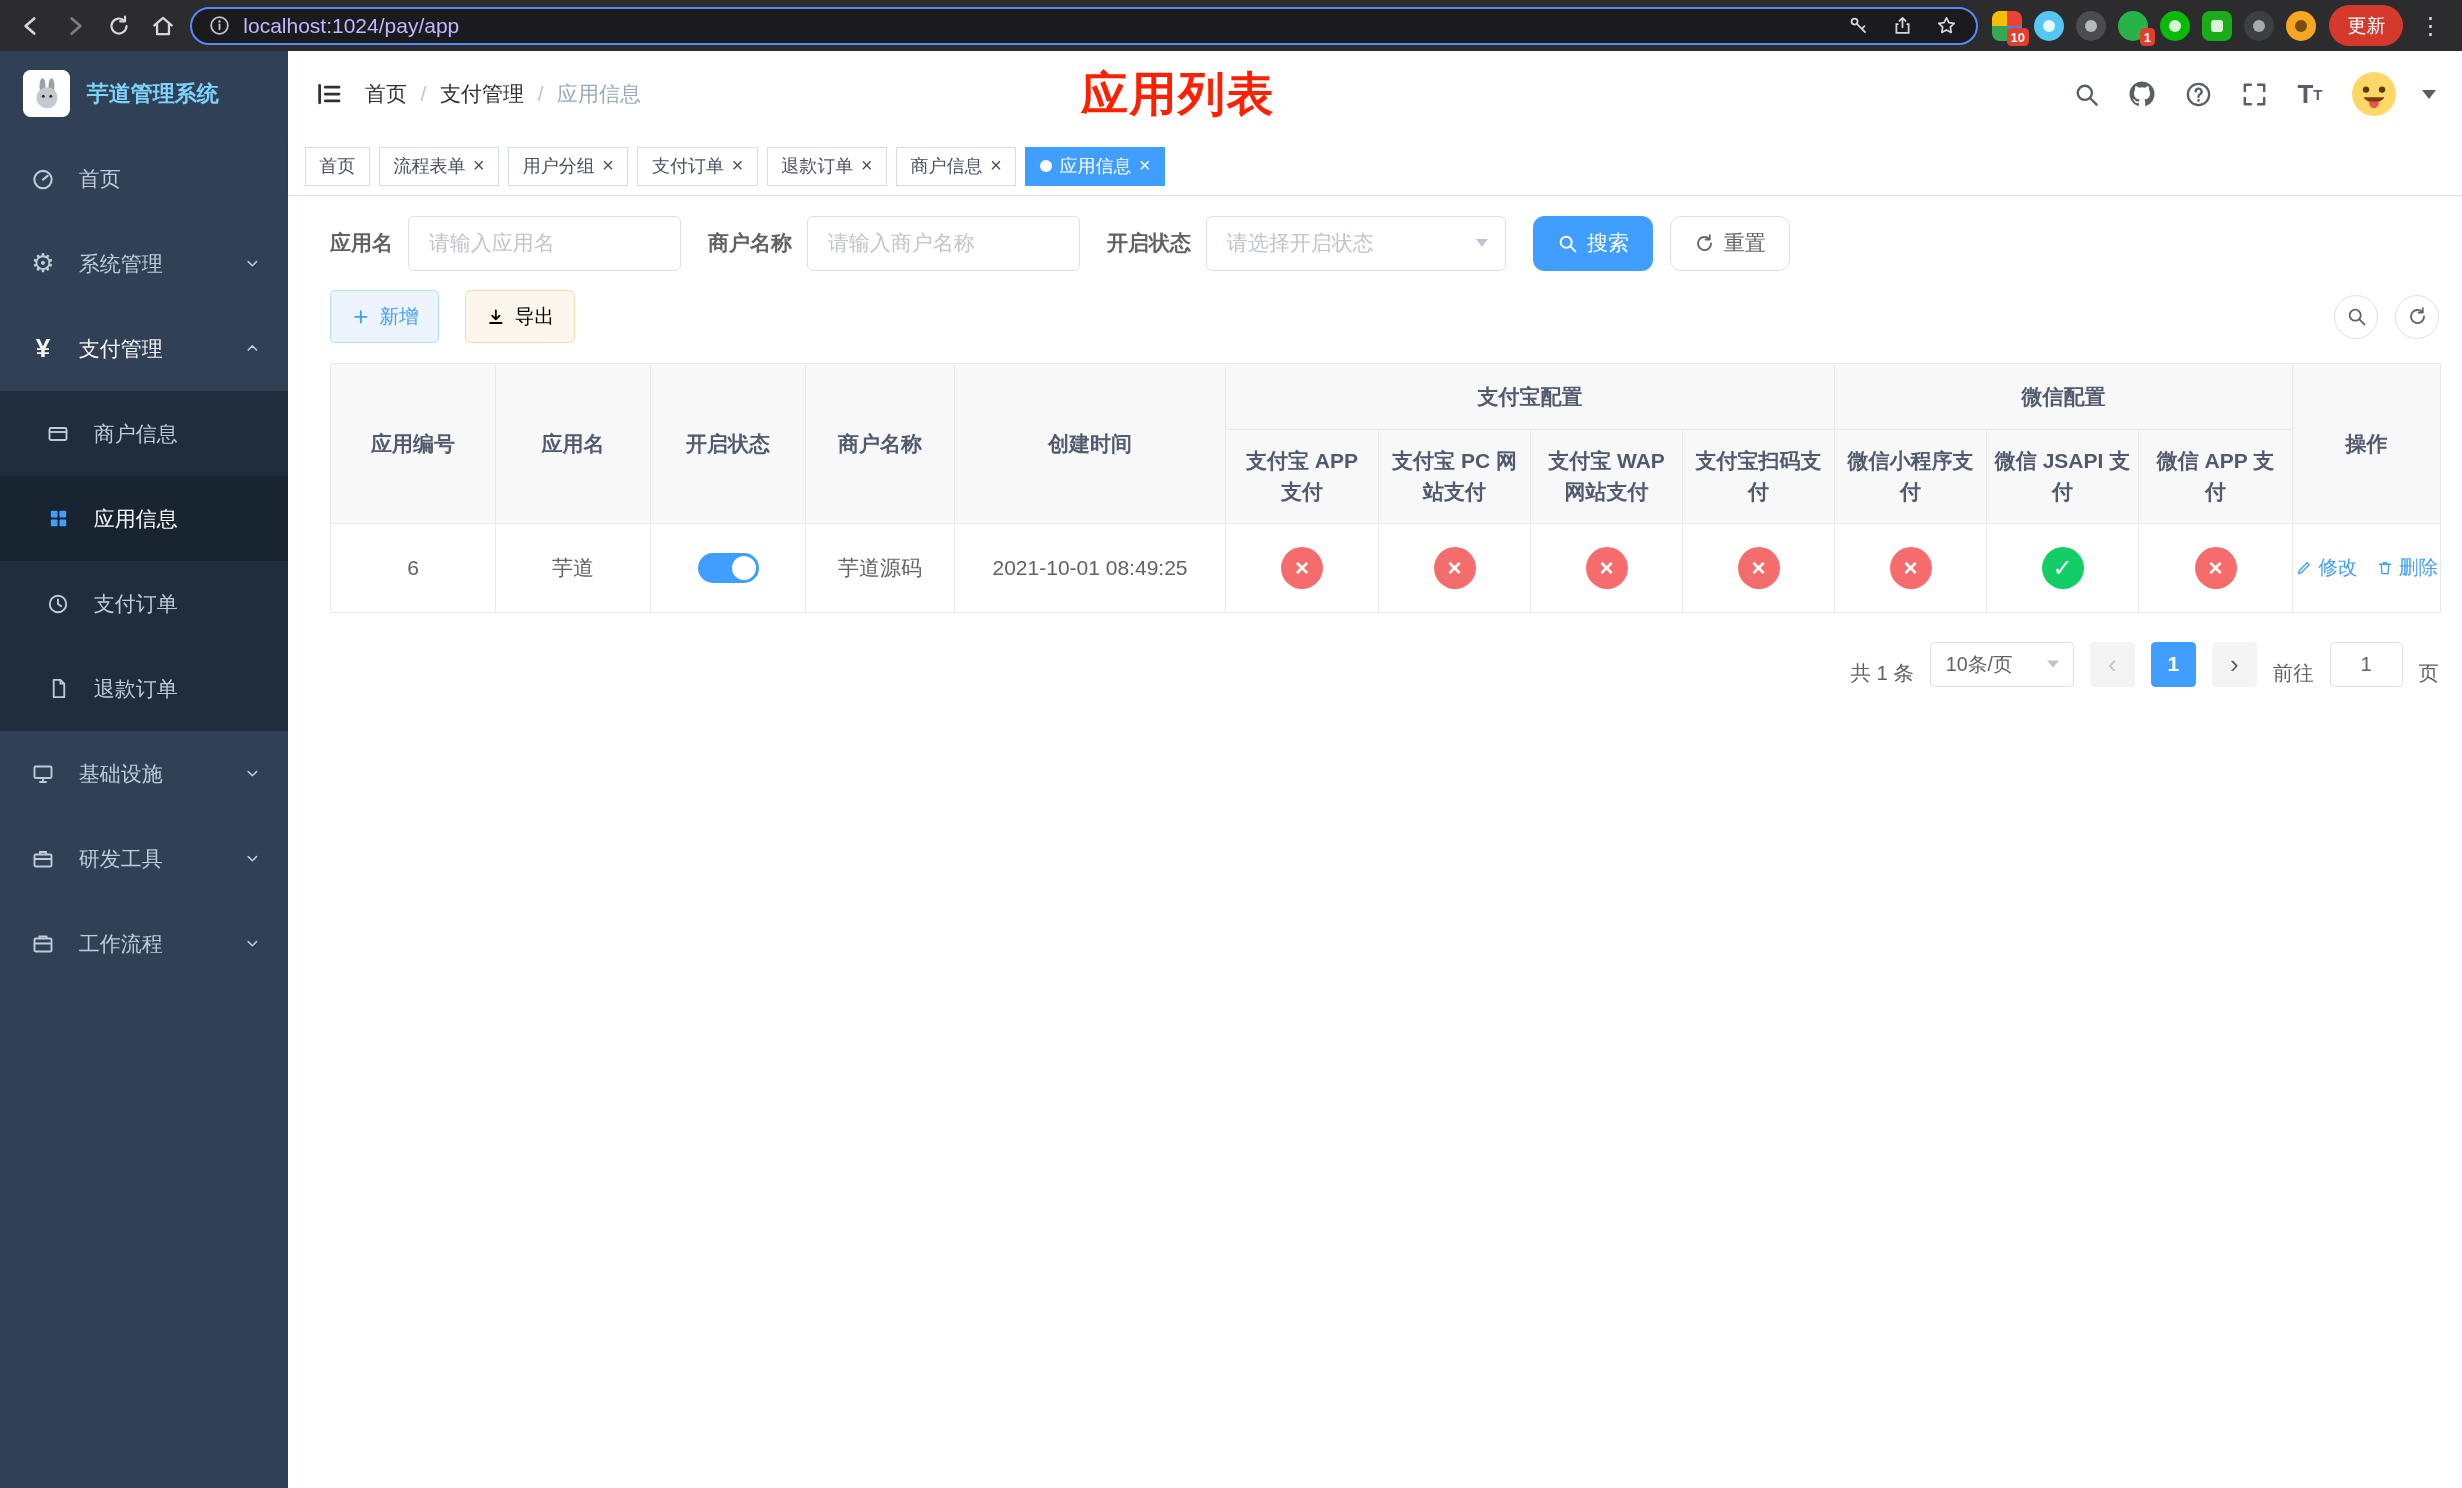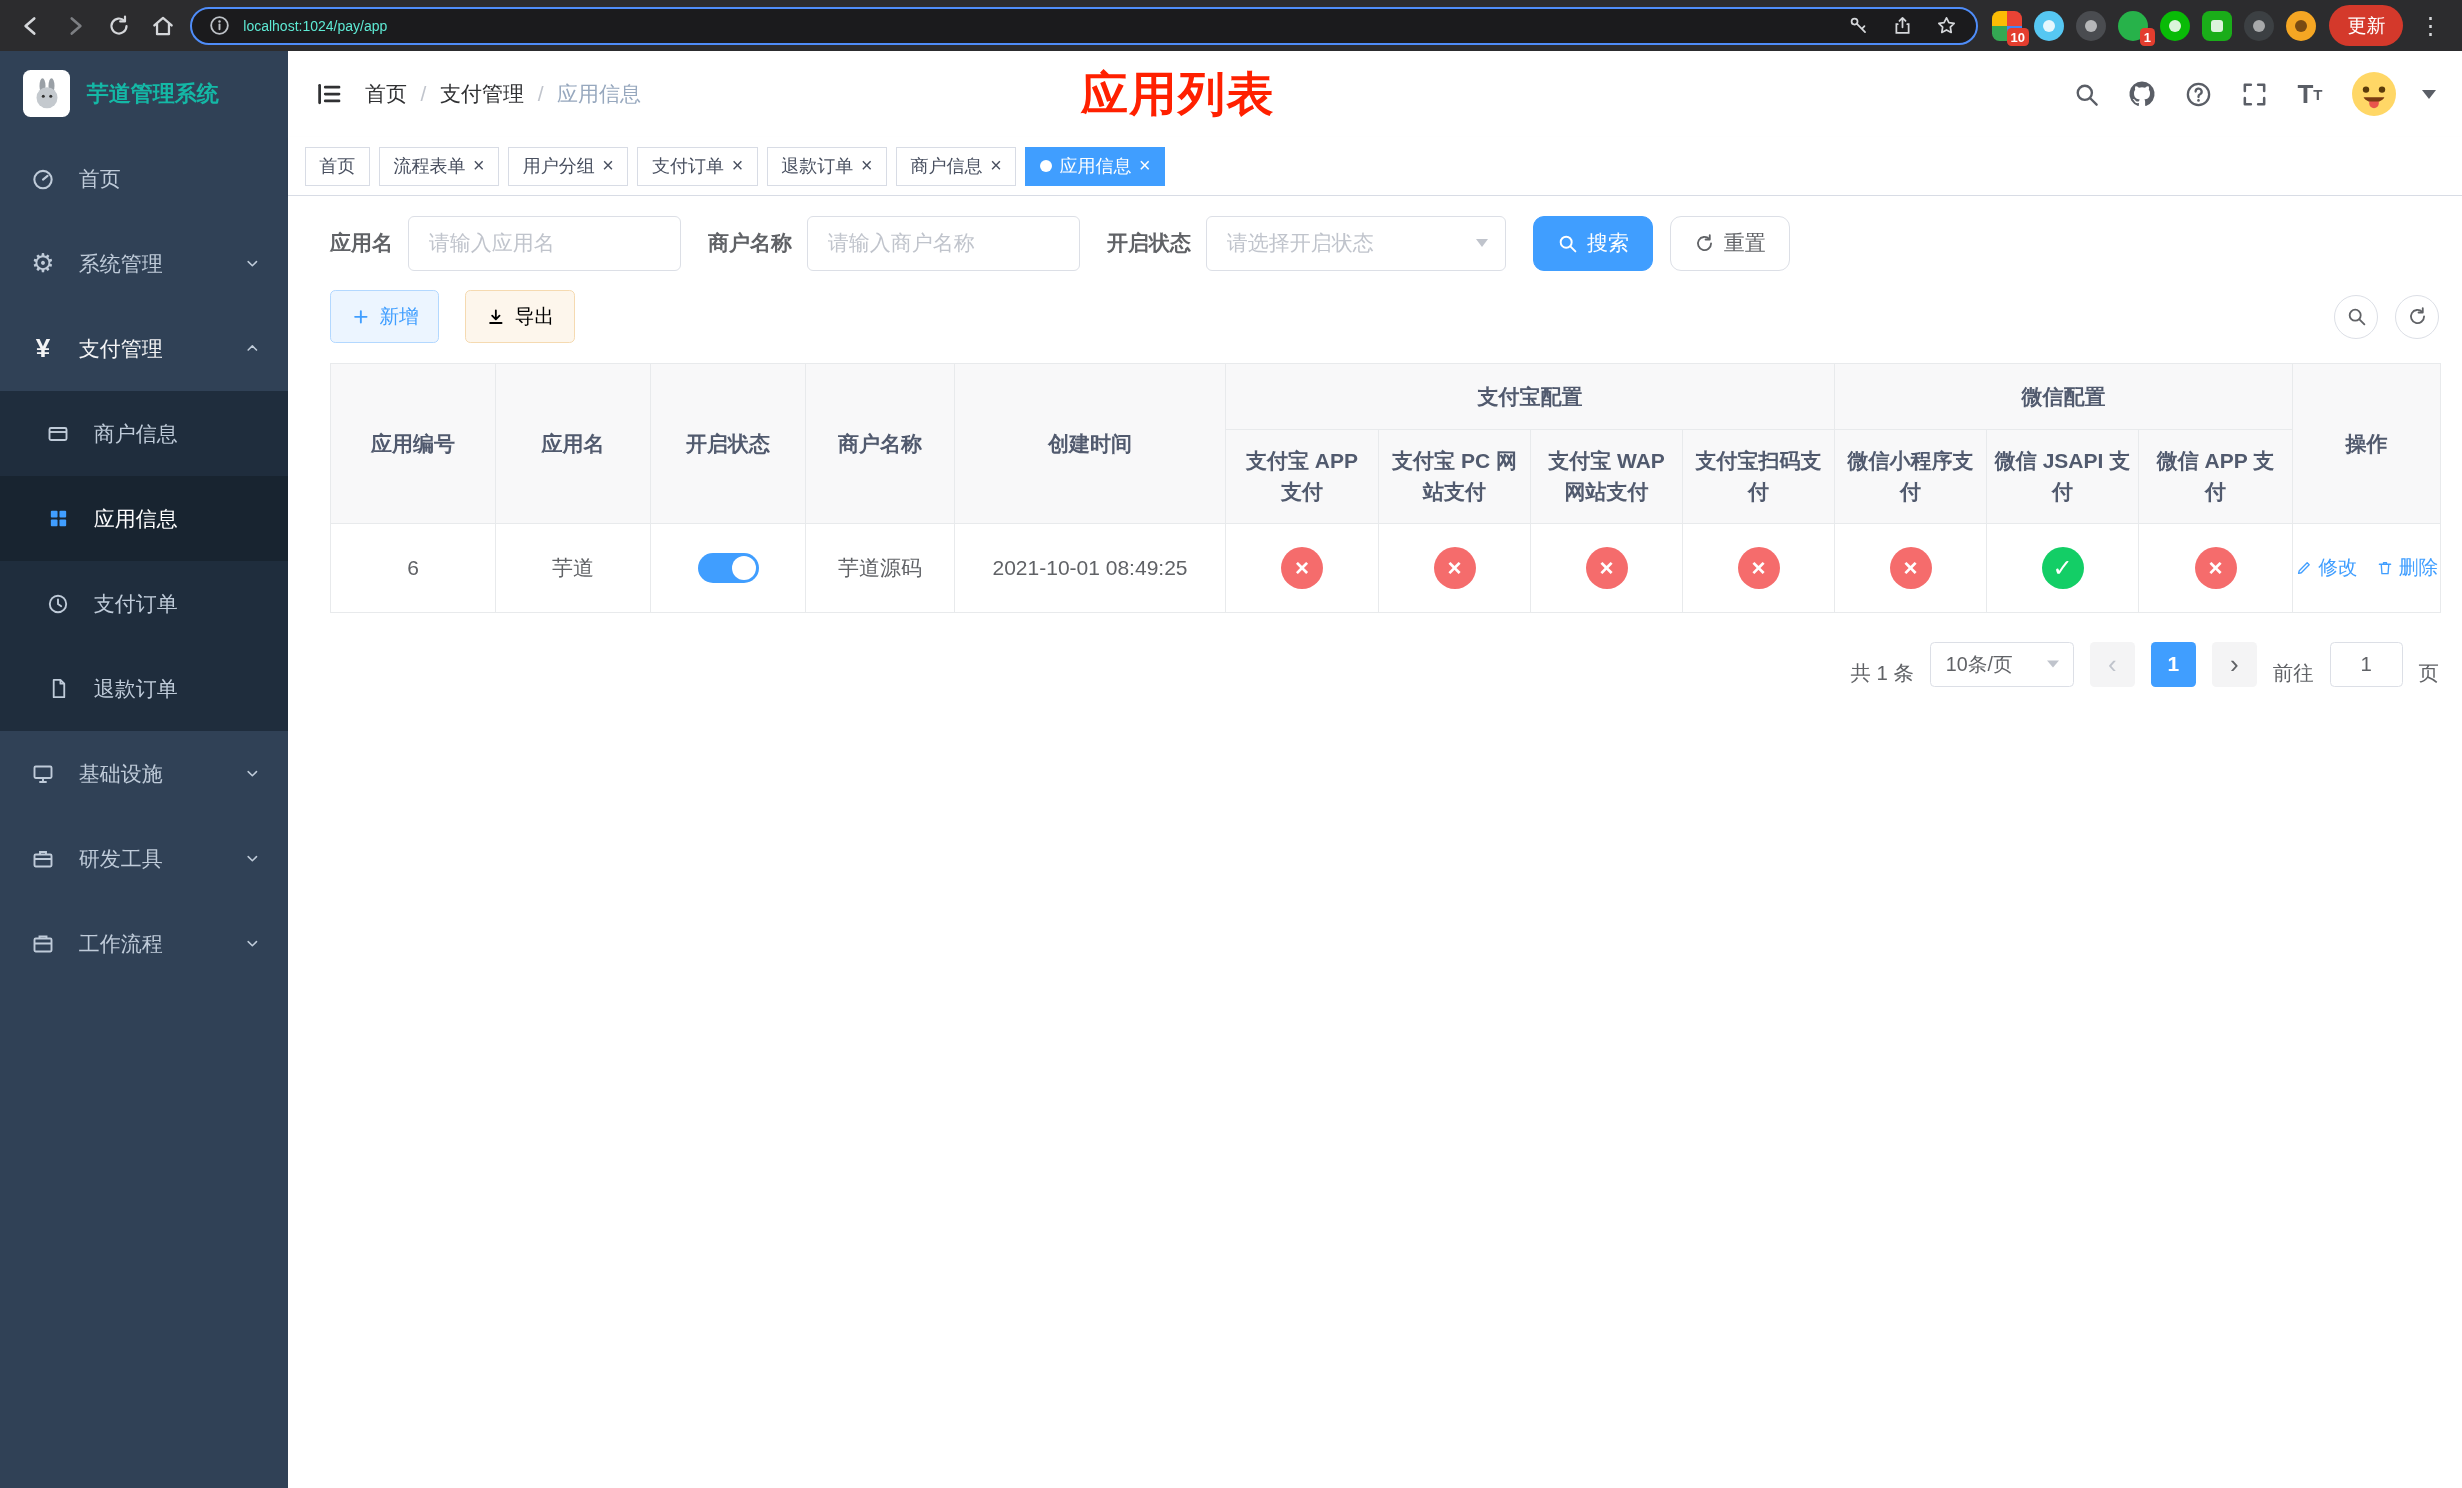--- a/index.html
+++ b/index.html
@@ -12,7 +12,7 @@
   .bicon{width:35px;height:35px;border-radius:50%;display:flex;align-items:center;justify-content:center;color:#d5d7da;cursor:pointer;flex-shrink:0}
   .bicon.dim{color:#7d7f83}
   .url-bar{flex:1;height:38px;min-width:0;background:#1b1b1d;border:2.3px solid #4f8df9;border-radius:21px;display:flex;align-items:center;padding:0 16.7px;gap:12px;color:#e8eaed;cursor:text}
-  .url-text{font-size:14px;color:#5eead4;white-space:nowrap}
+  .url-text{font-size:21px;color:#c4b5fd;white-space:nowrap}
   .url-right{margin-left:auto;display:flex;gap:16.7px;color:#cfd1d4;align-items:center}
   .url-right .bicon{width:27px;height:27px}
   .ext-cluster{display:flex;align-items:flex-end;gap:12px;margin:0 4.5px;flex-shrink:0}

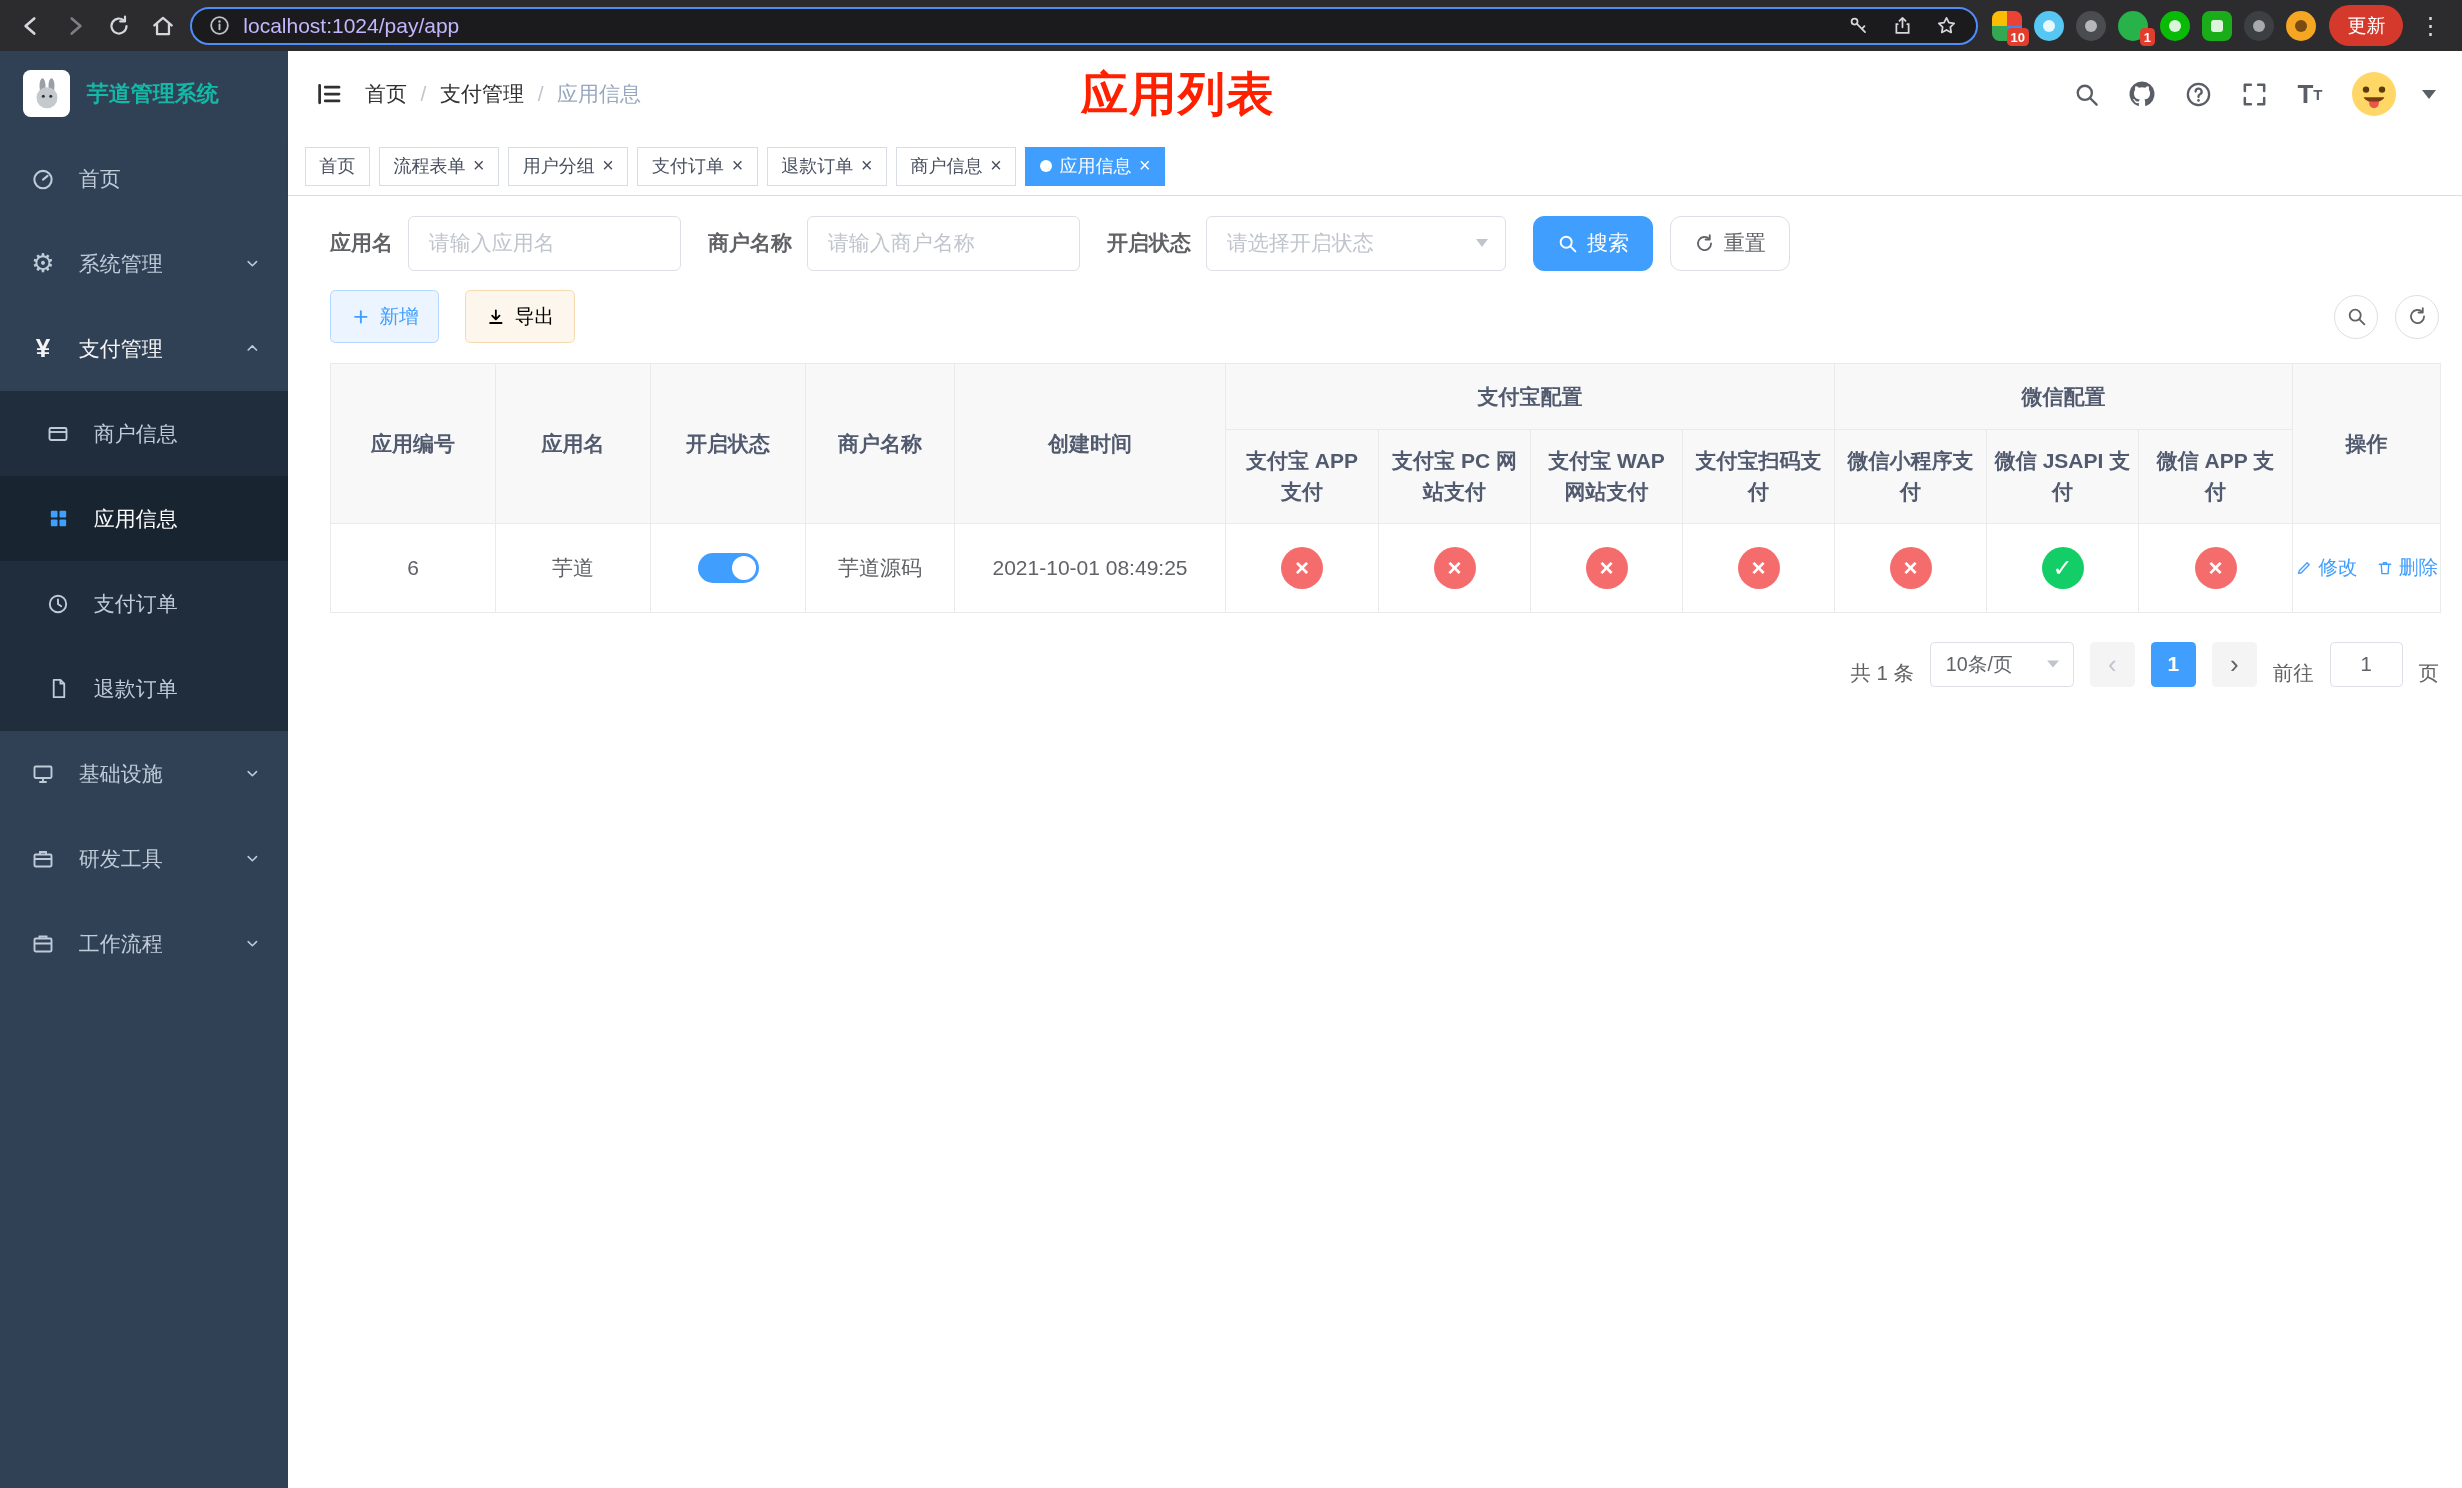--- a/index.html
+++ b/index.html
@@ -30,7 +30,7 @@
   .sidebar{width:288px;background:#304156;color:#bfcbd9;flex-shrink:0;display:flex;flex-direction:column}
   .logo-row{height:85px;display:flex;align-items:center;gap:16.7px;padding:0 23px;flex-shrink:0}
   .logo-img{width:47px;height:47px;background:#fff;border-radius:7.6px;display:flex;align-items:center;justify-content:center;overflow:hidden;flex-shrink:0}
-  .logo-title{color:#14b8a6;font-size:22px;font-weight:700;white-space:nowrap}
+  .logo-title{color:#7dd3fc;font-size:22px;font-weight:700;white-space:nowrap}
   .menu-item{height:85px;display:flex;align-items:center;padding:0 27px;gap:19.7px;font-size:21px;cursor:pointer;white-space:nowrap}
   .menu-item .micon{width:32px;display:flex;justify-content:center;align-items:center;color:#bfcbd9;font-size:26px;flex-shrink:0}
   .menu-item .chev{margin-left:auto;color:#bfcbd9}

